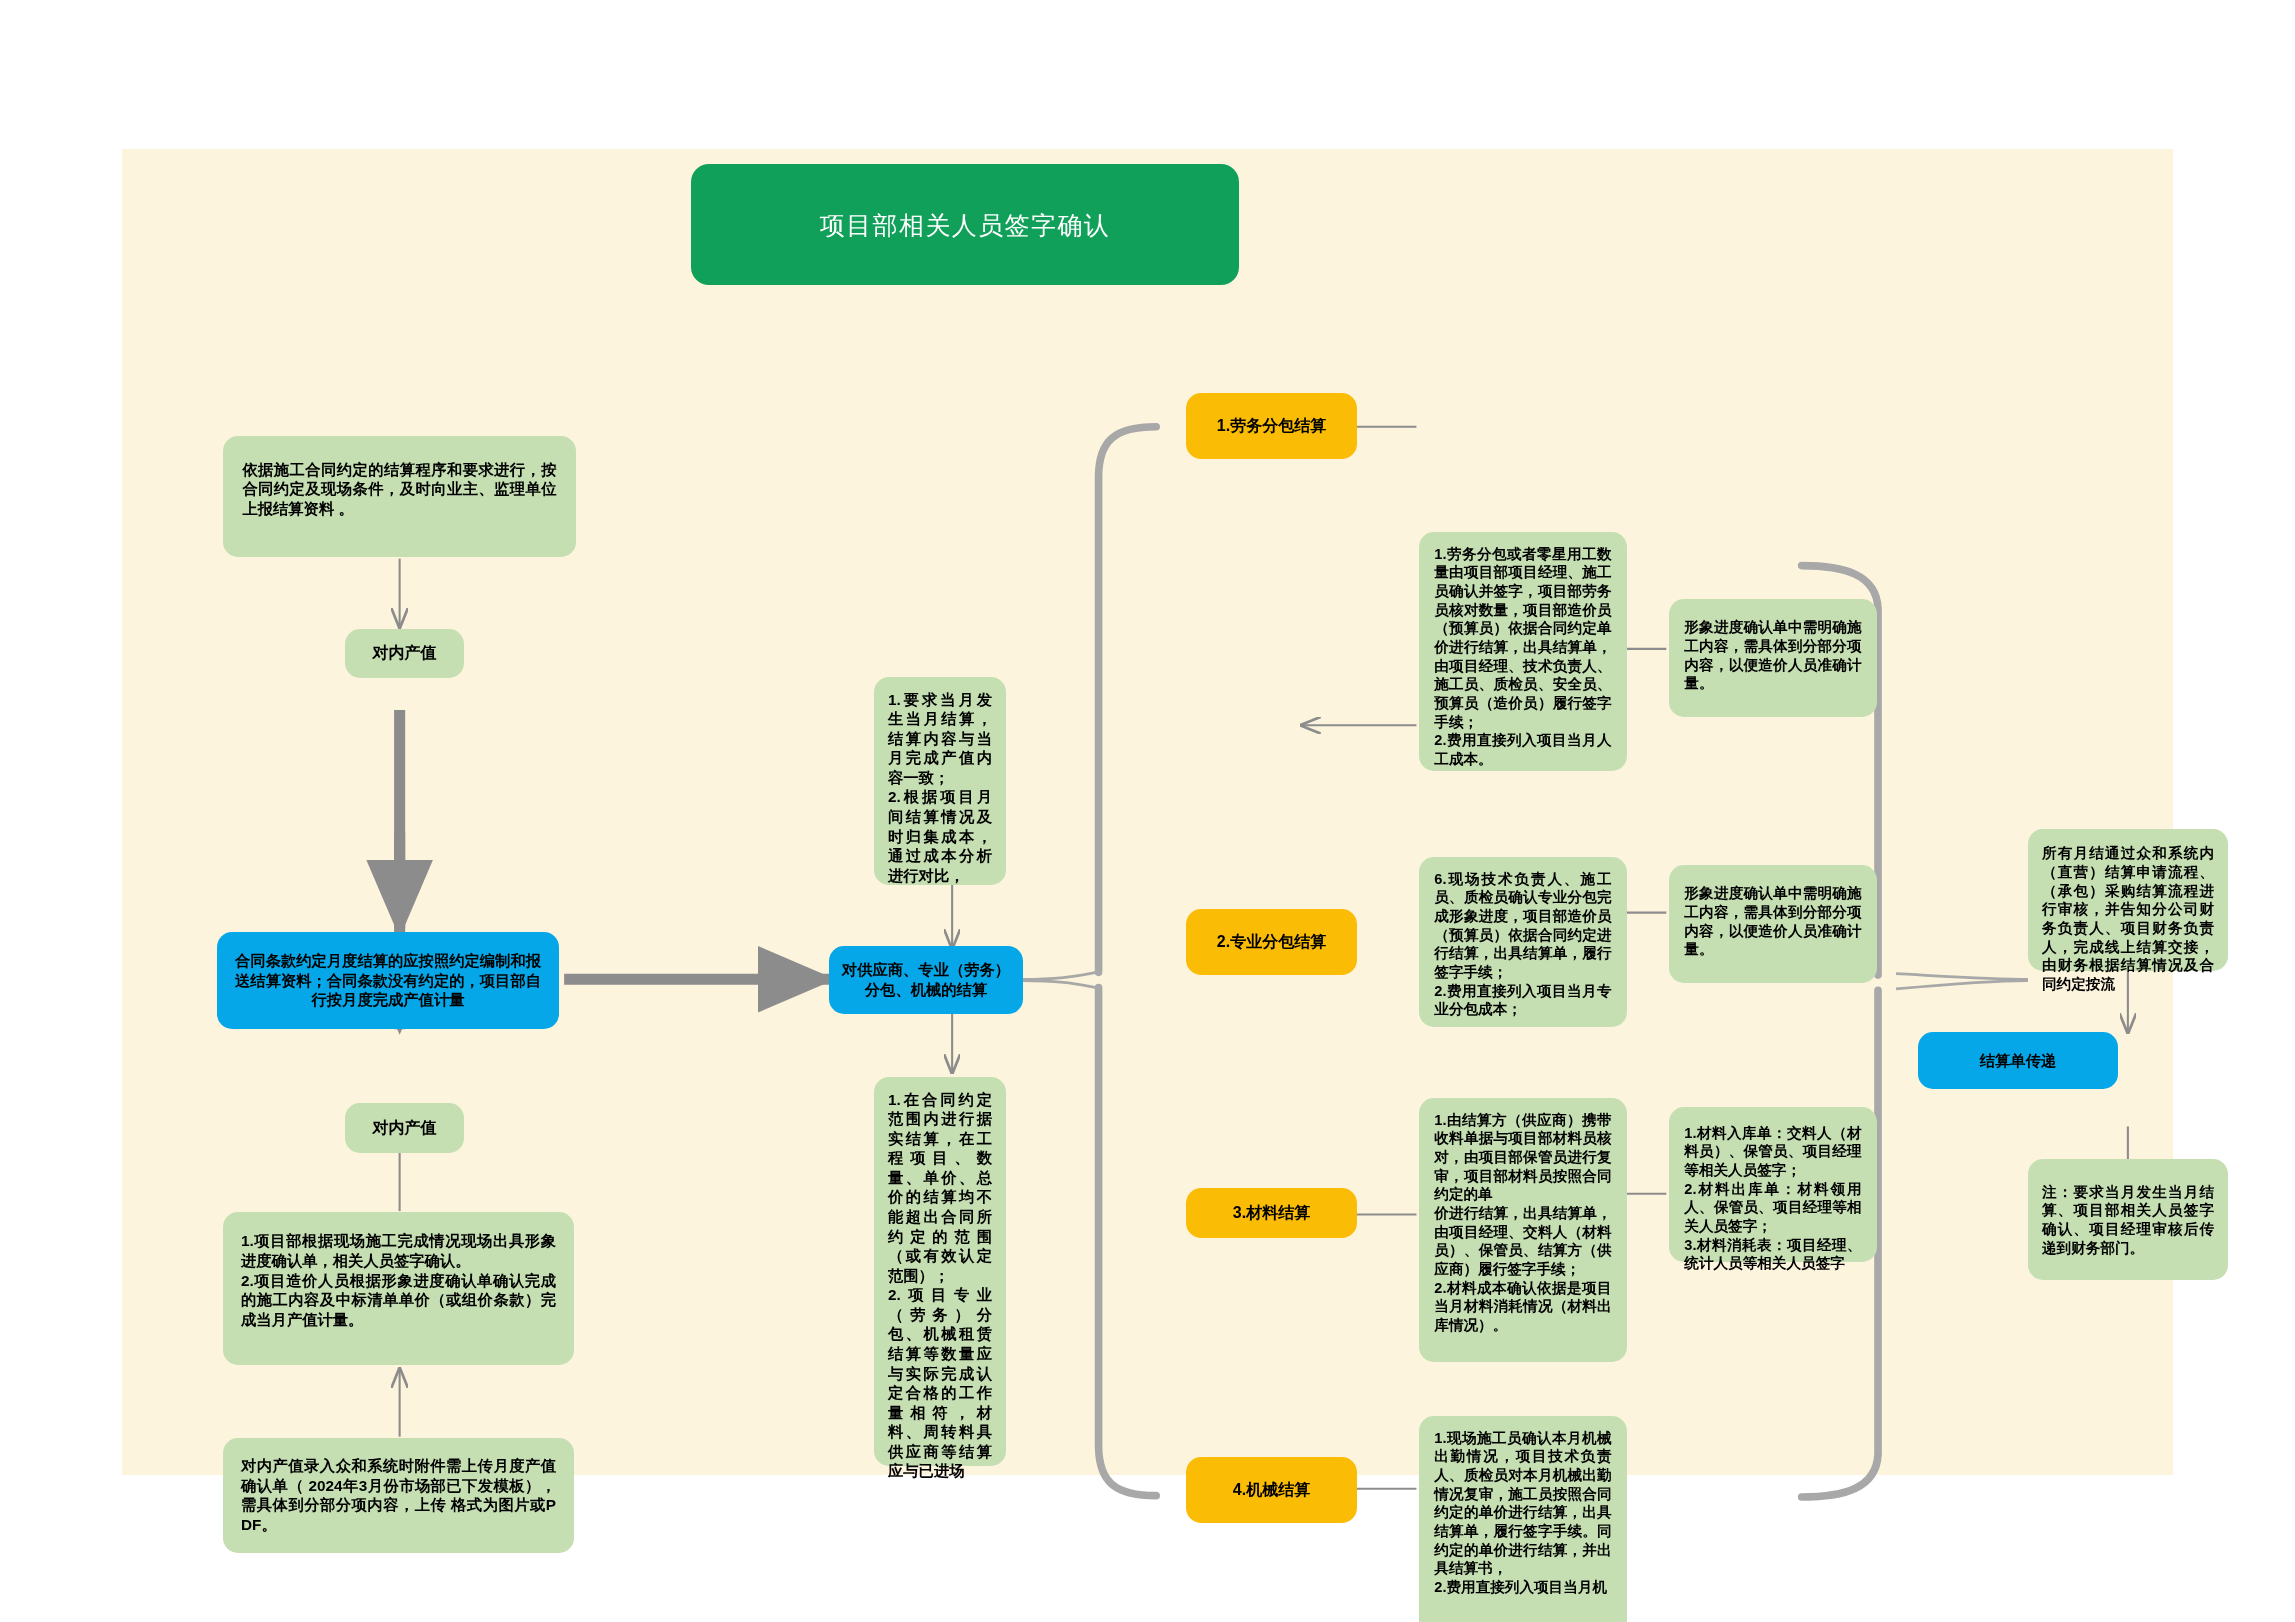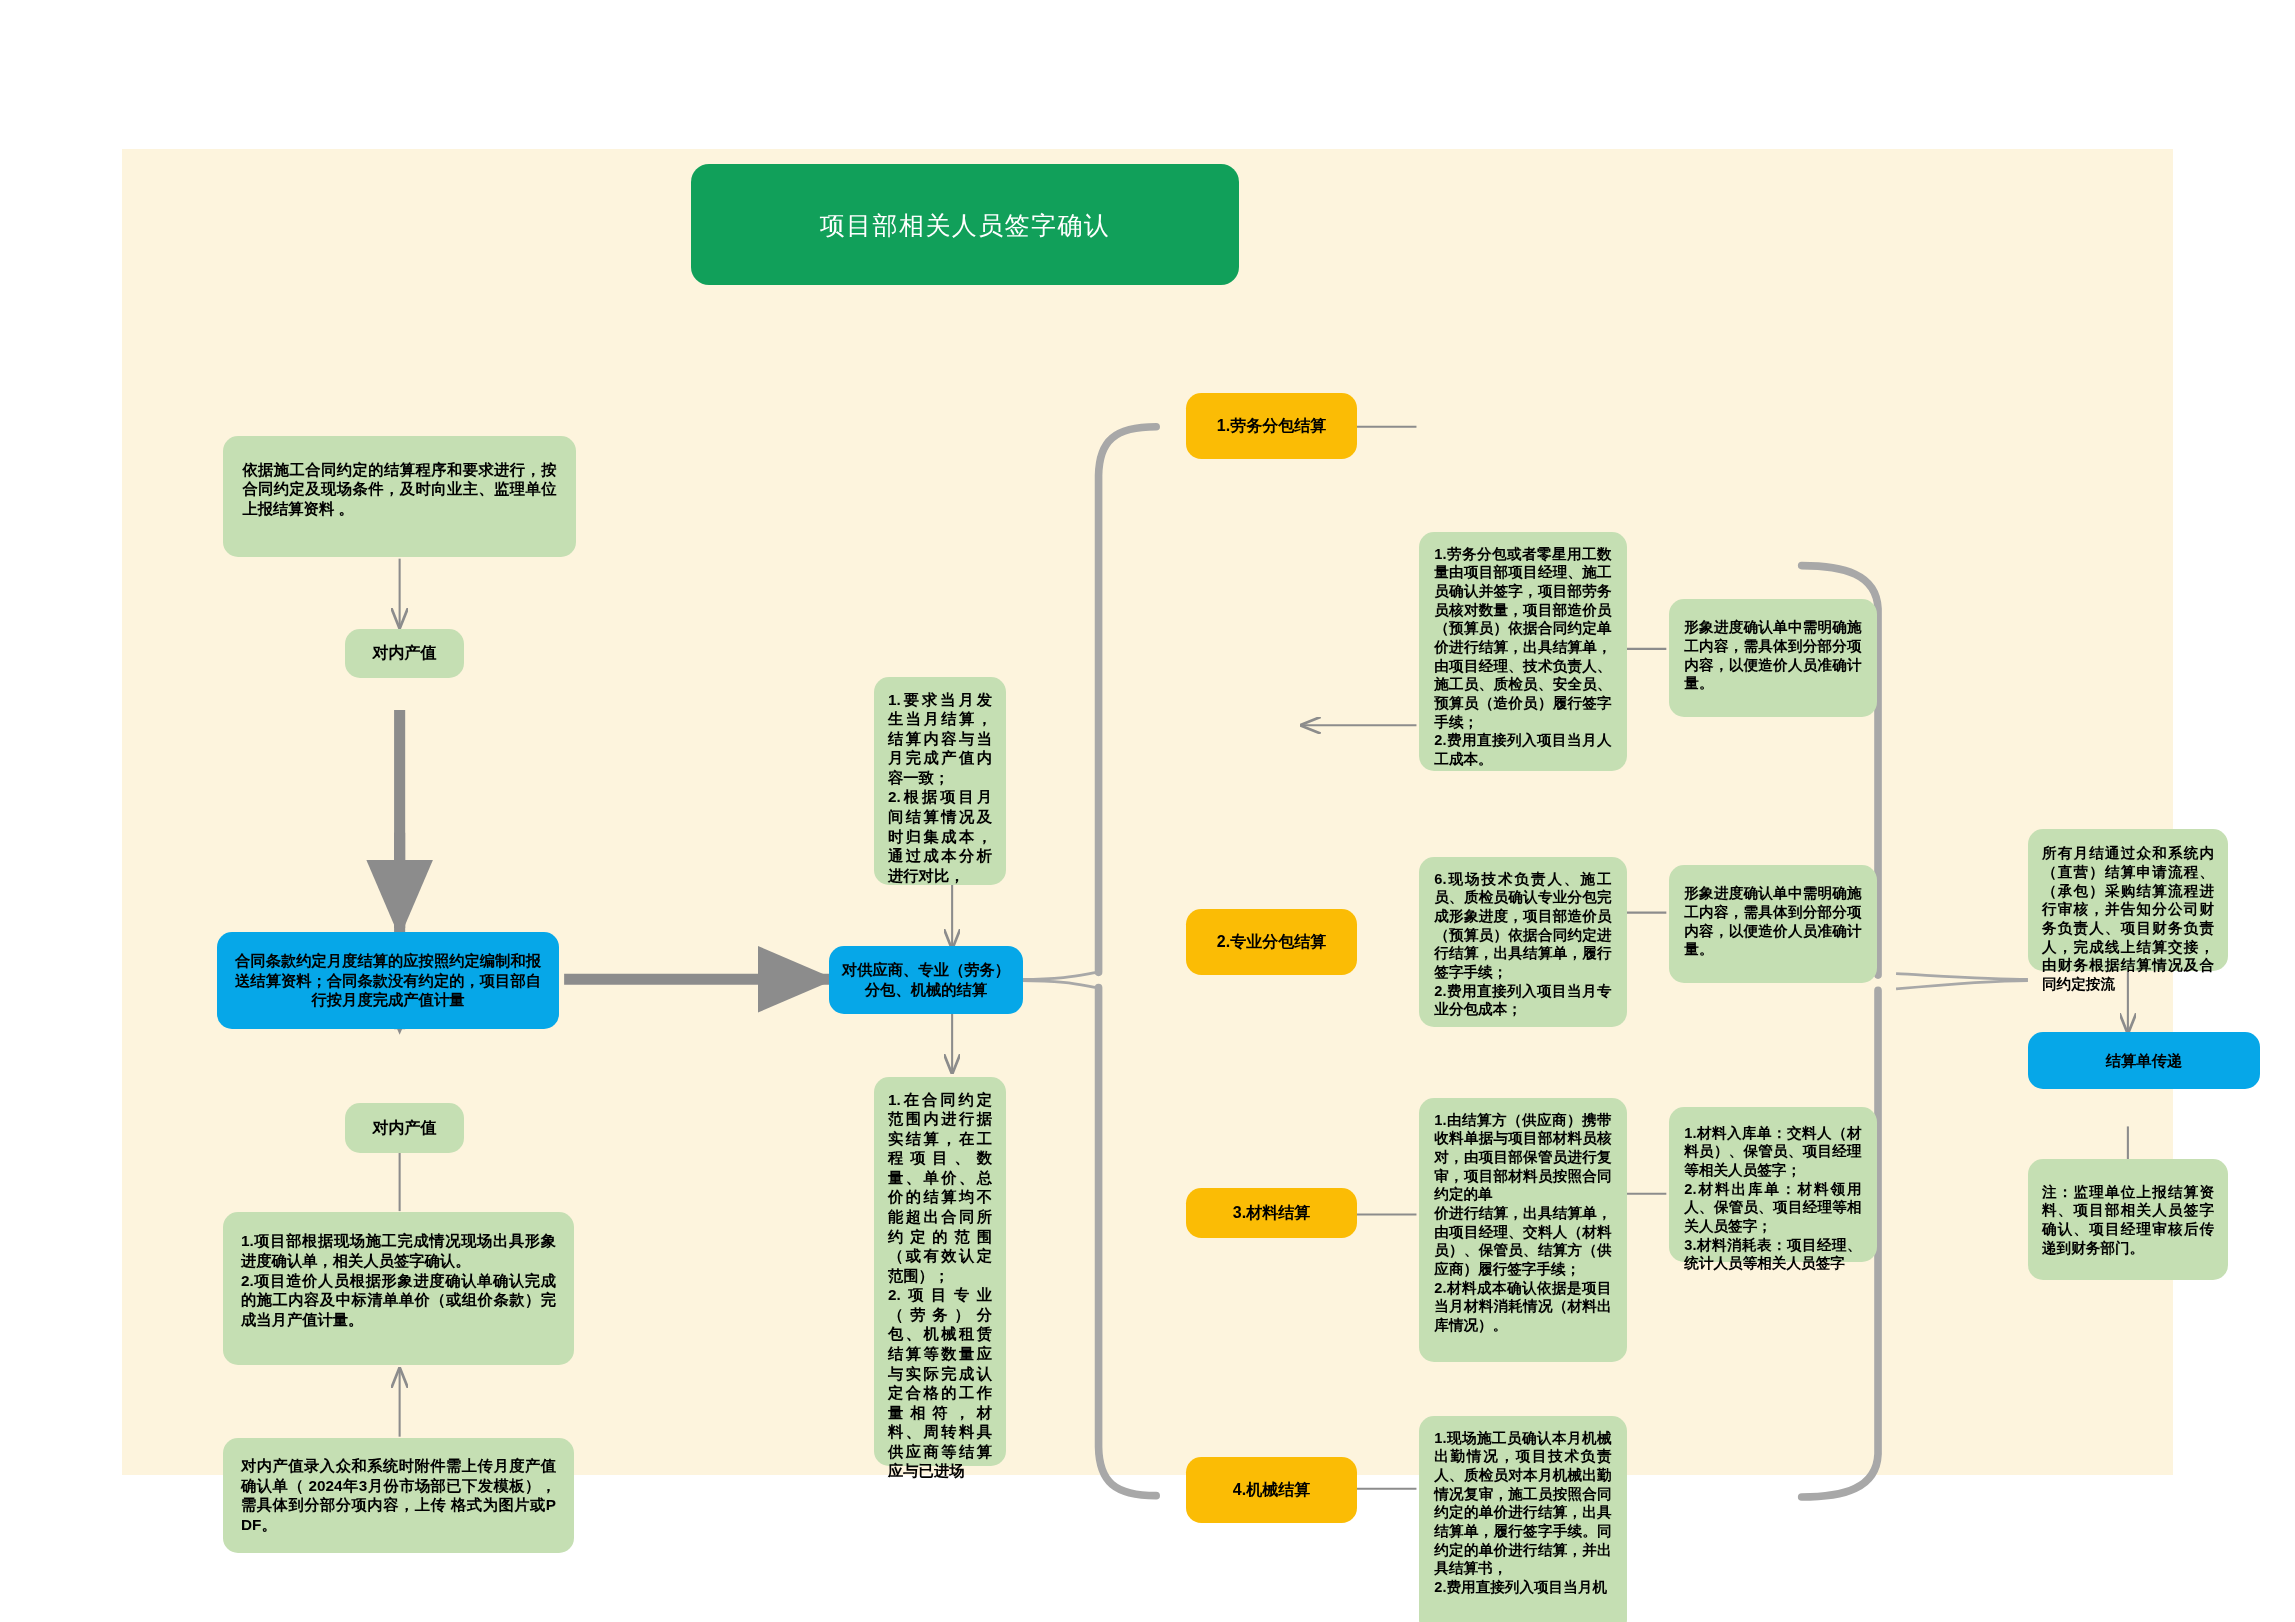--- a/index.html
+++ b/index.html
@@ -143,7 +143,7 @@
 
   <div class="node green para" style="left:1906px;top:680px;width:200px;height:142px;font-size:14.6px;padding:15.3px 14px;">所有月结通过众和系统内（直营）结算申请流程、（承包）采购结算流程进行审核，并告知分公司财务负责人、项目财务负责人，完成线上结算交接，由财务根据结算情况及合同约定按流</div>
 
-  <div class="node blue center-text" style="left:1906px;top:883px;width:232px;height:57px;font-size:15.3px;">结算单传递</div>
+  <div class="node blue center-text" style="left:1796px;top:883px;width:200px;height:57px;font-size:15.3px;">结算单传递</div>
 
   <div class="node green para" style="left:1906px;top:1010px;width:200px;height:121px;font-size:14.6px;padding:23.6px 14px;">注：监理单位上报结算资料、项目部相关人员签字确认、项目经理审核后传递到财务部门。</div>
 

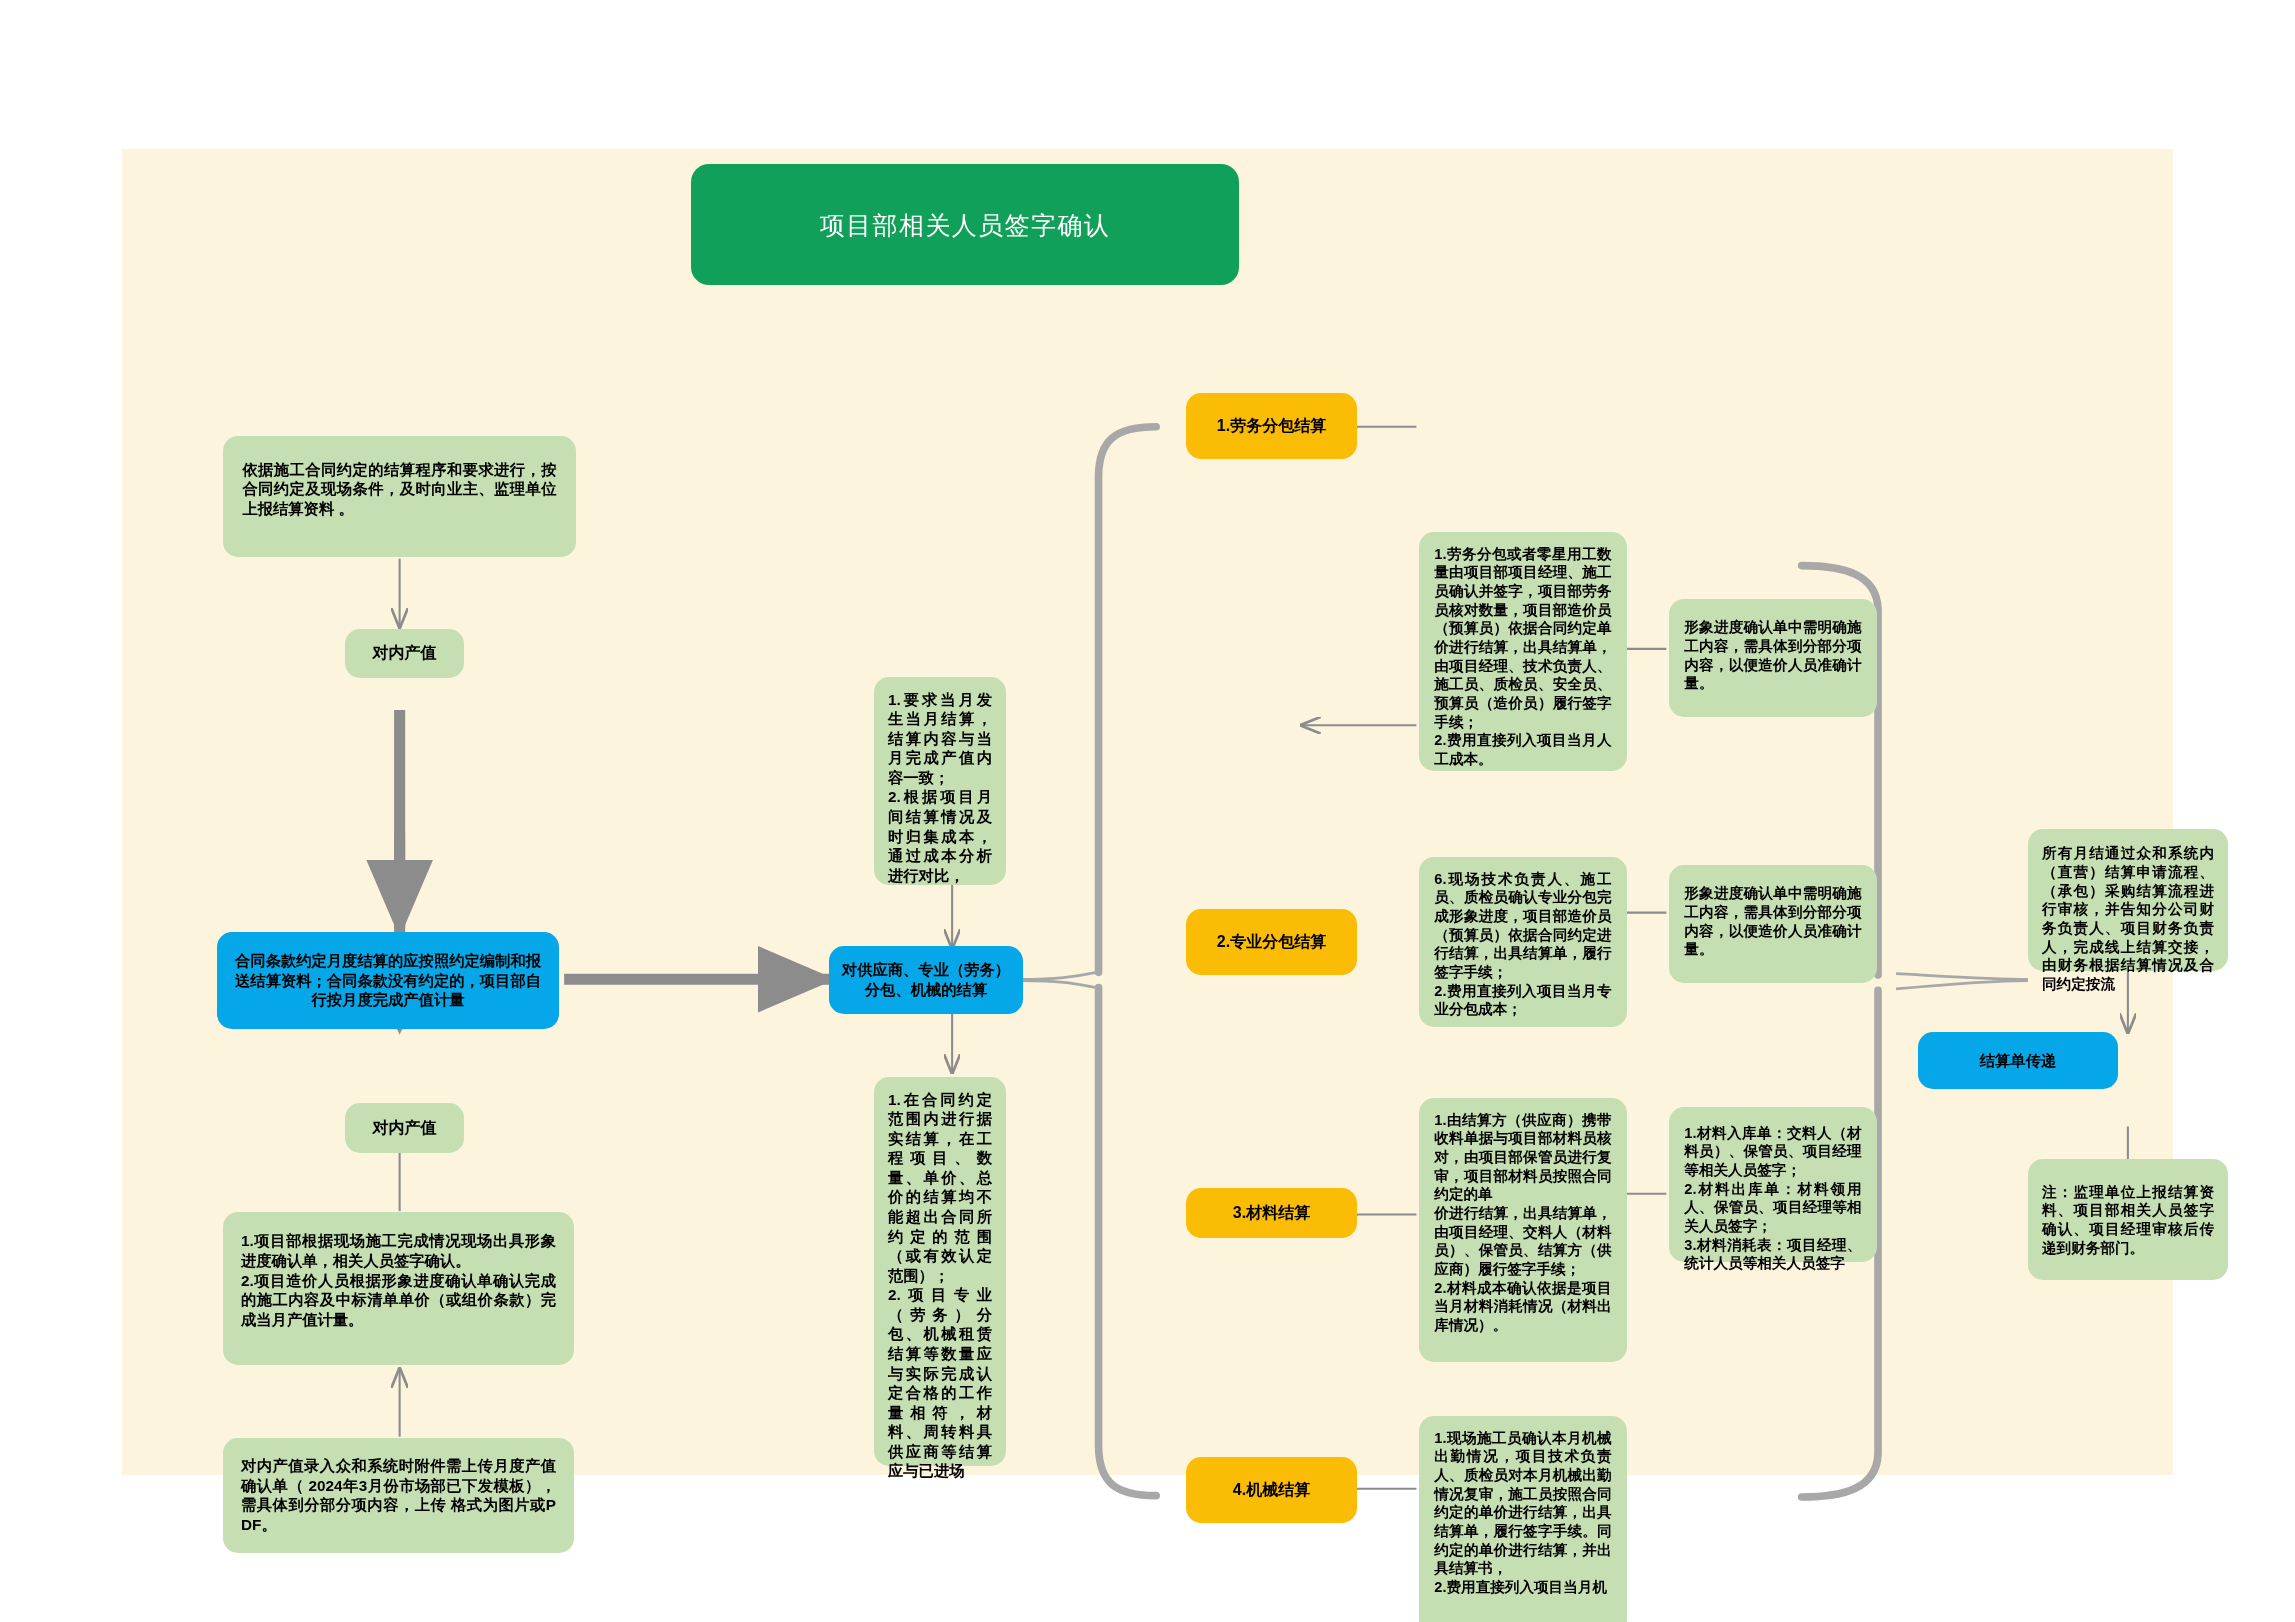--- a/index.html
+++ b/index.html
@@ -145,7 +145,7 @@
 
   <div class="node blue center-text" style="left:1796px;top:883px;width:200px;height:57px;font-size:15.3px;">结算单传递</div>
 
-  <div class="node green para" style="left:1906px;top:1010px;width:200px;height:121px;font-size:14.6px;padding:23.6px 14px;">注：监理单位上报结算资料、项目部相关人员签字确认、项目经理审核后传递到财务部门。</div>
+  <div class="node green para" style="left:1906px;top:1010px;width:200px;height:121px;font-size:14.6px;padding:23.6px 14px;">注：要求当月发生当月结算、项目部相关人员签字确认、项目经理审核后传递到财务部门。</div>
 
 </div>
 

